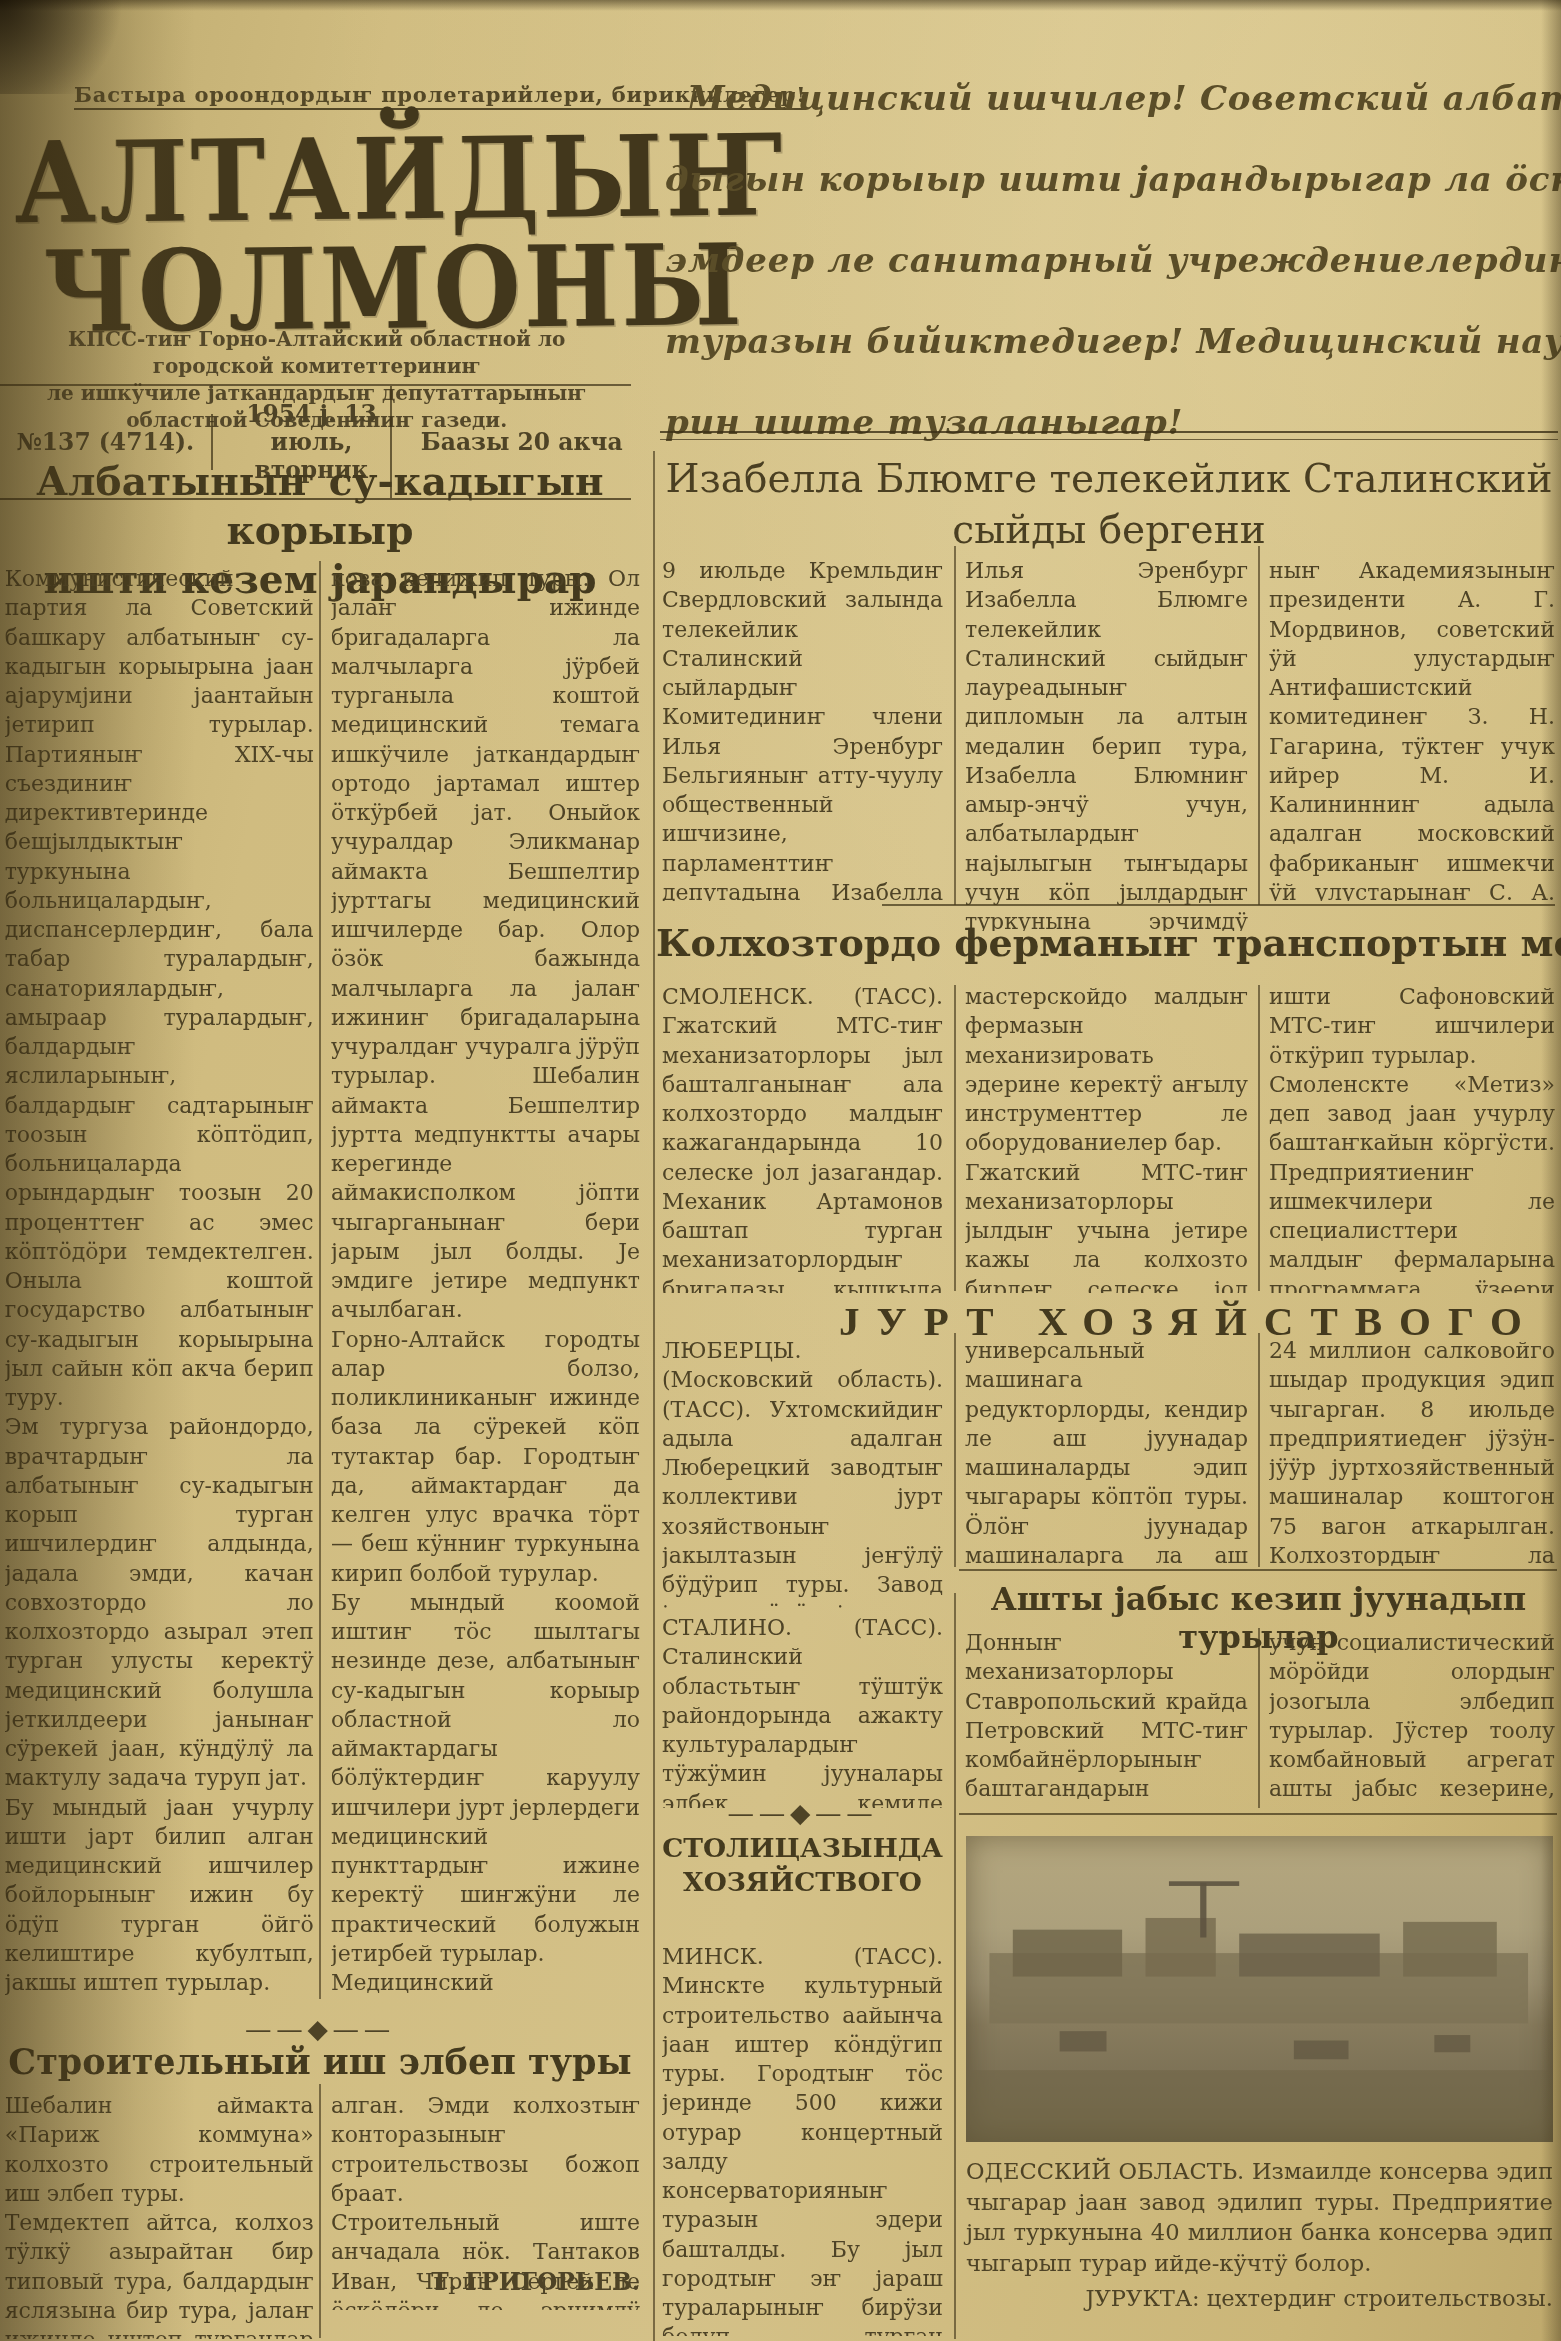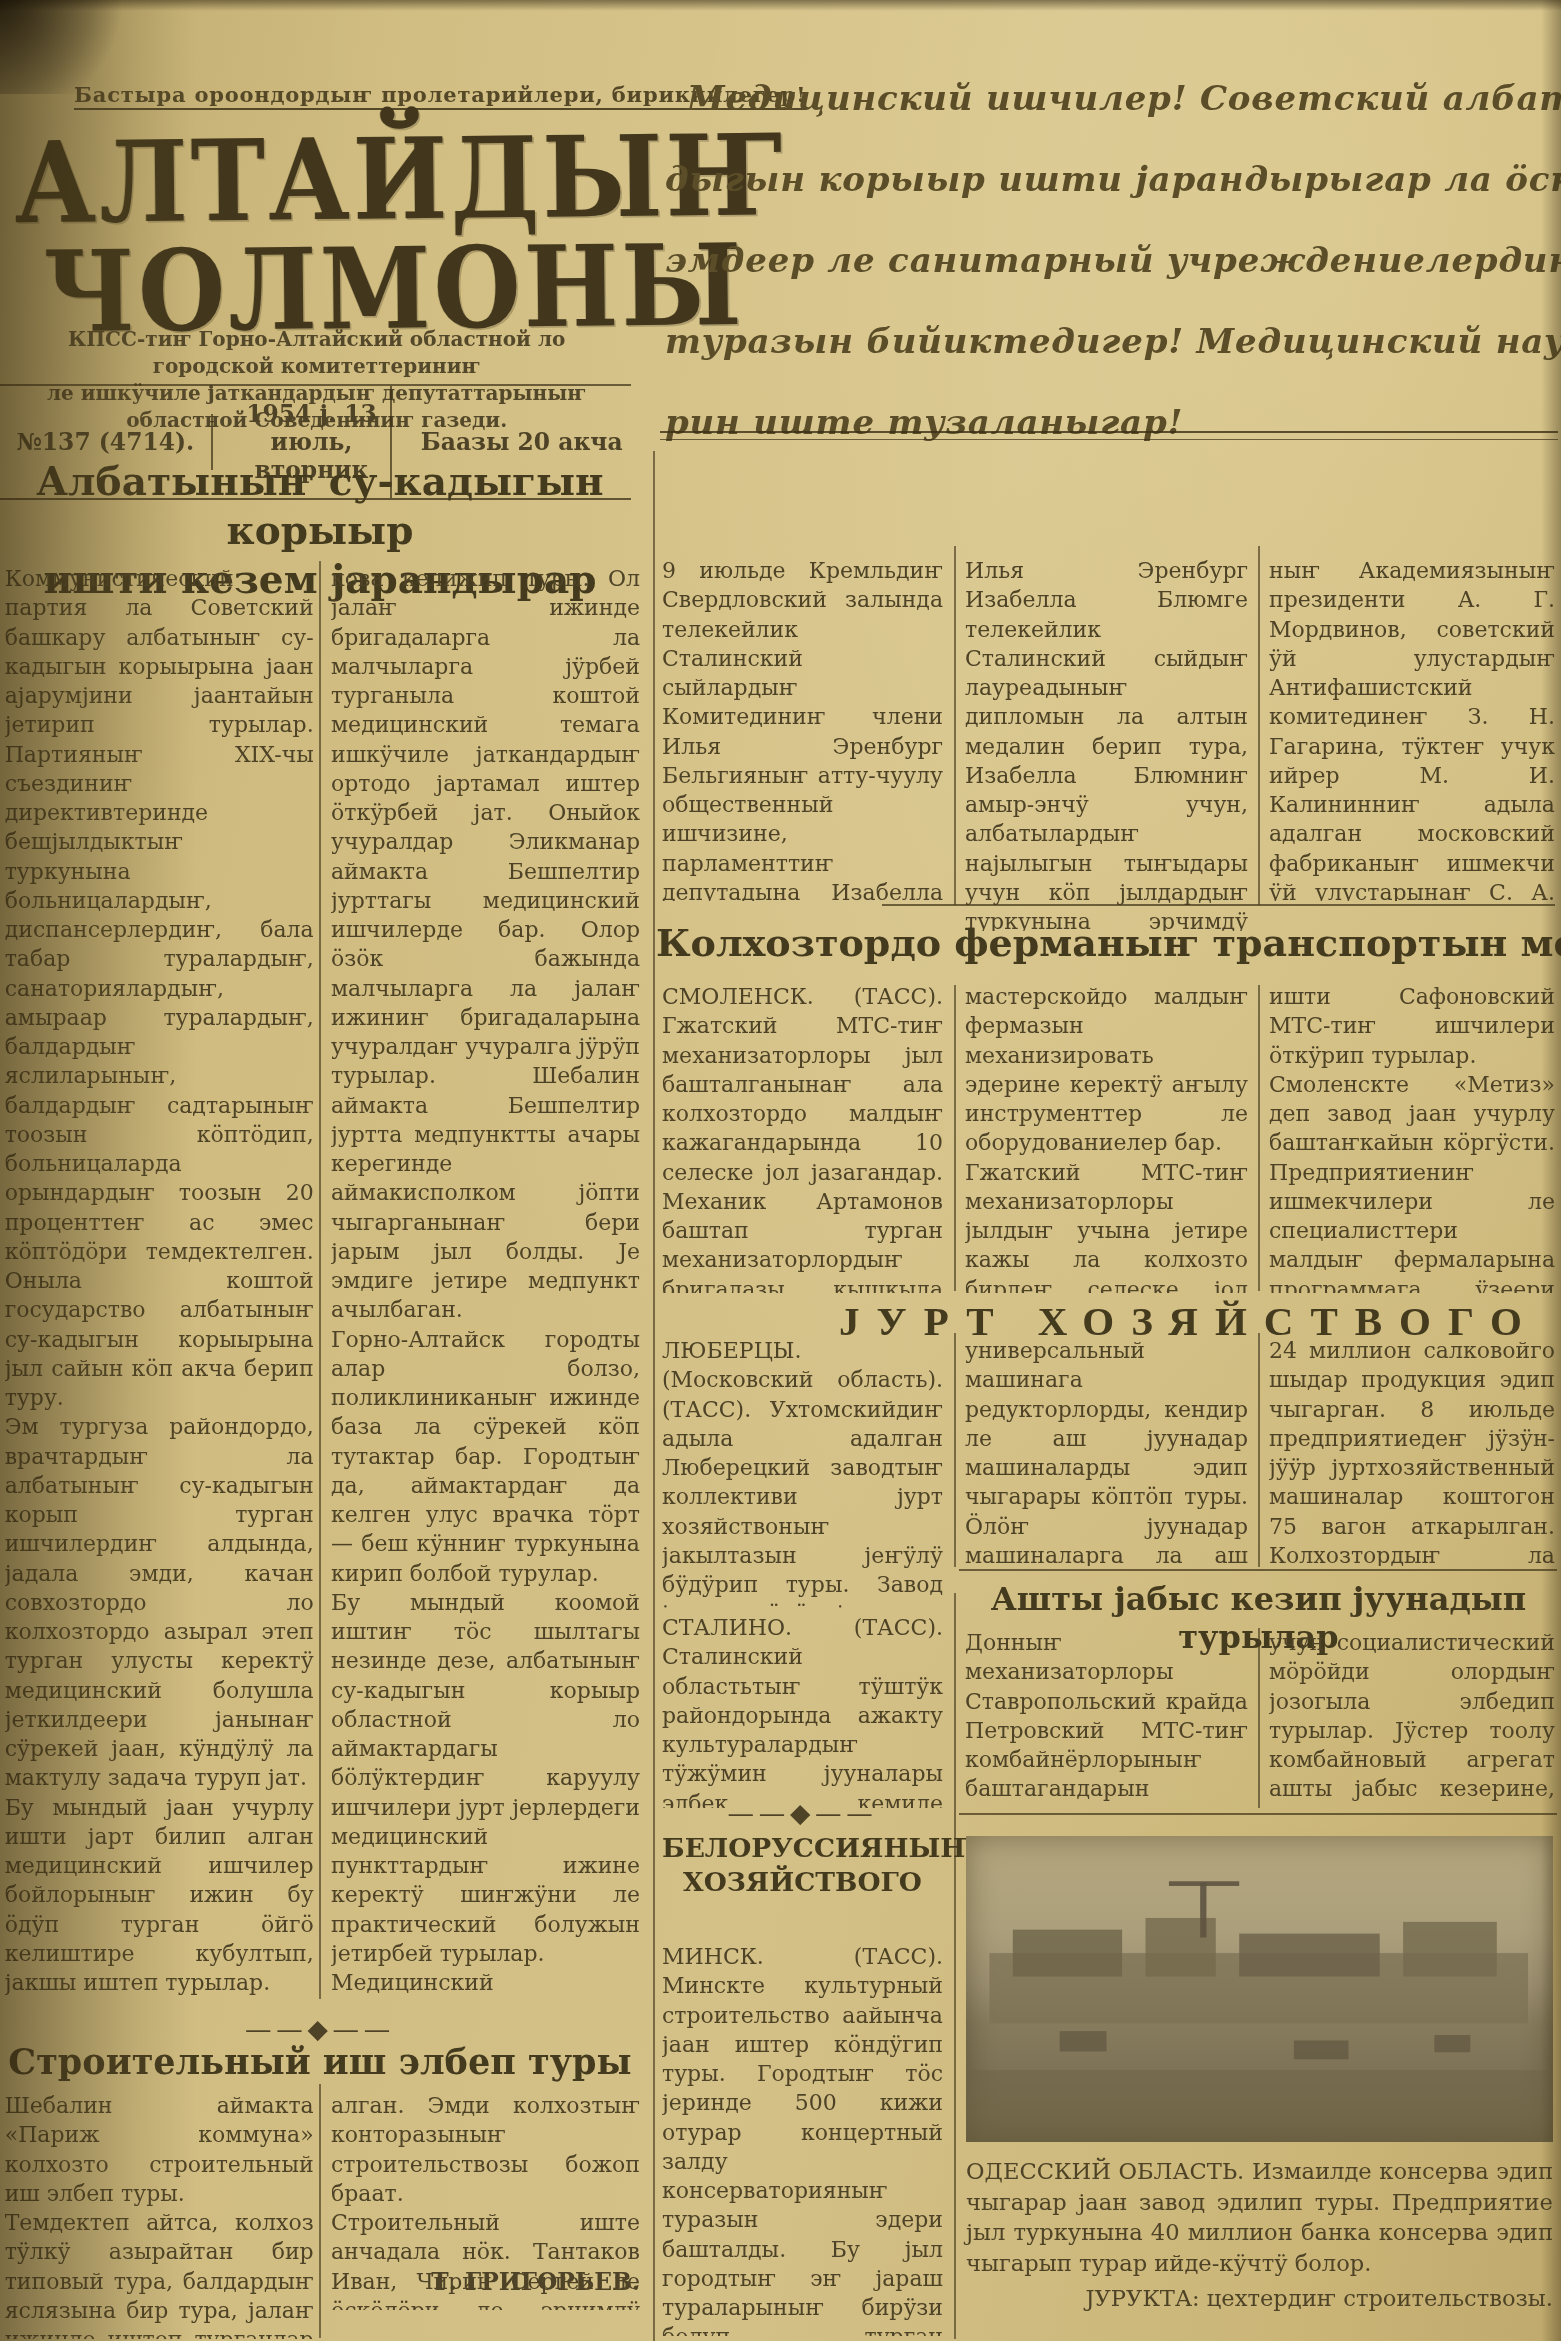--- a/index.html
+++ b/index.html
@@ -110,6 +110,10 @@
 
   <div class="vrule" style="left:653px;top:451px;height:1891px;"></div>
 
+  <div class="abs headline h-blum" style="left:664px;top:454px;width:890px;font-weight:normal;">
+    <div class="b" style="font-weight:normal;">Изабелла Блюмге телекейлик Сталинский</div>
+    <div style="font-weight:normal;">сыйды бергени</div>
+  </div>
   <div class="abs jtext" style="left:662px;top:556px;width:281px;height:345px;">9 июльде Кремльдиҥ Свердловский залында телекейлик Сталинский сыйлардыҥ Комитединиҥ члени Илья Эренбург Бельгияныҥ атту-чуулу общественный ишчизине, парламенттиҥ депутадына Изабелла Блюмге «Албатылар ортодо амыр-энчӱни тыҥыдары учун» телекейлик Сталинский сыйды берди. Сыйды берерине учурлалган јуунда советский культураныҥ ла искусствоныҥ ишчилери, Москваныҥ ишкӱчиле јаткандарыныҥ ла јӱзӱн-башка общественный организациялардыҥ чыгартылу улустары туруштылар.</div>
   <div class="abs jtext" style="left:965px;top:556px;width:283px;height:375px;">Илья Эренбург Изабелла Блюмге телекейлик Сталинский сыйдыҥ лауреадыныҥ дипломын ла алтын медалин берип тура, Изабелла Блюмниҥ амыр-энчӱ учун, албатылардыҥ најылыгын тыҥыдары учун кӧп јылдардыҥ туркунына эрчимдӱ тартыжузын јартап куучындады. Ол оны бийик кайралла бастыра јӱрегинеҥ уткуп, албатылардыҥ јакшынак јадын-јӱрӱми, кижиликтиҥ ырызы учун агару ижигерде јаҥы јеҥӱлерге једип алыгар деп кӱӱнзегенин айтты.
 СССР-диҥ архитектуразы-</div>

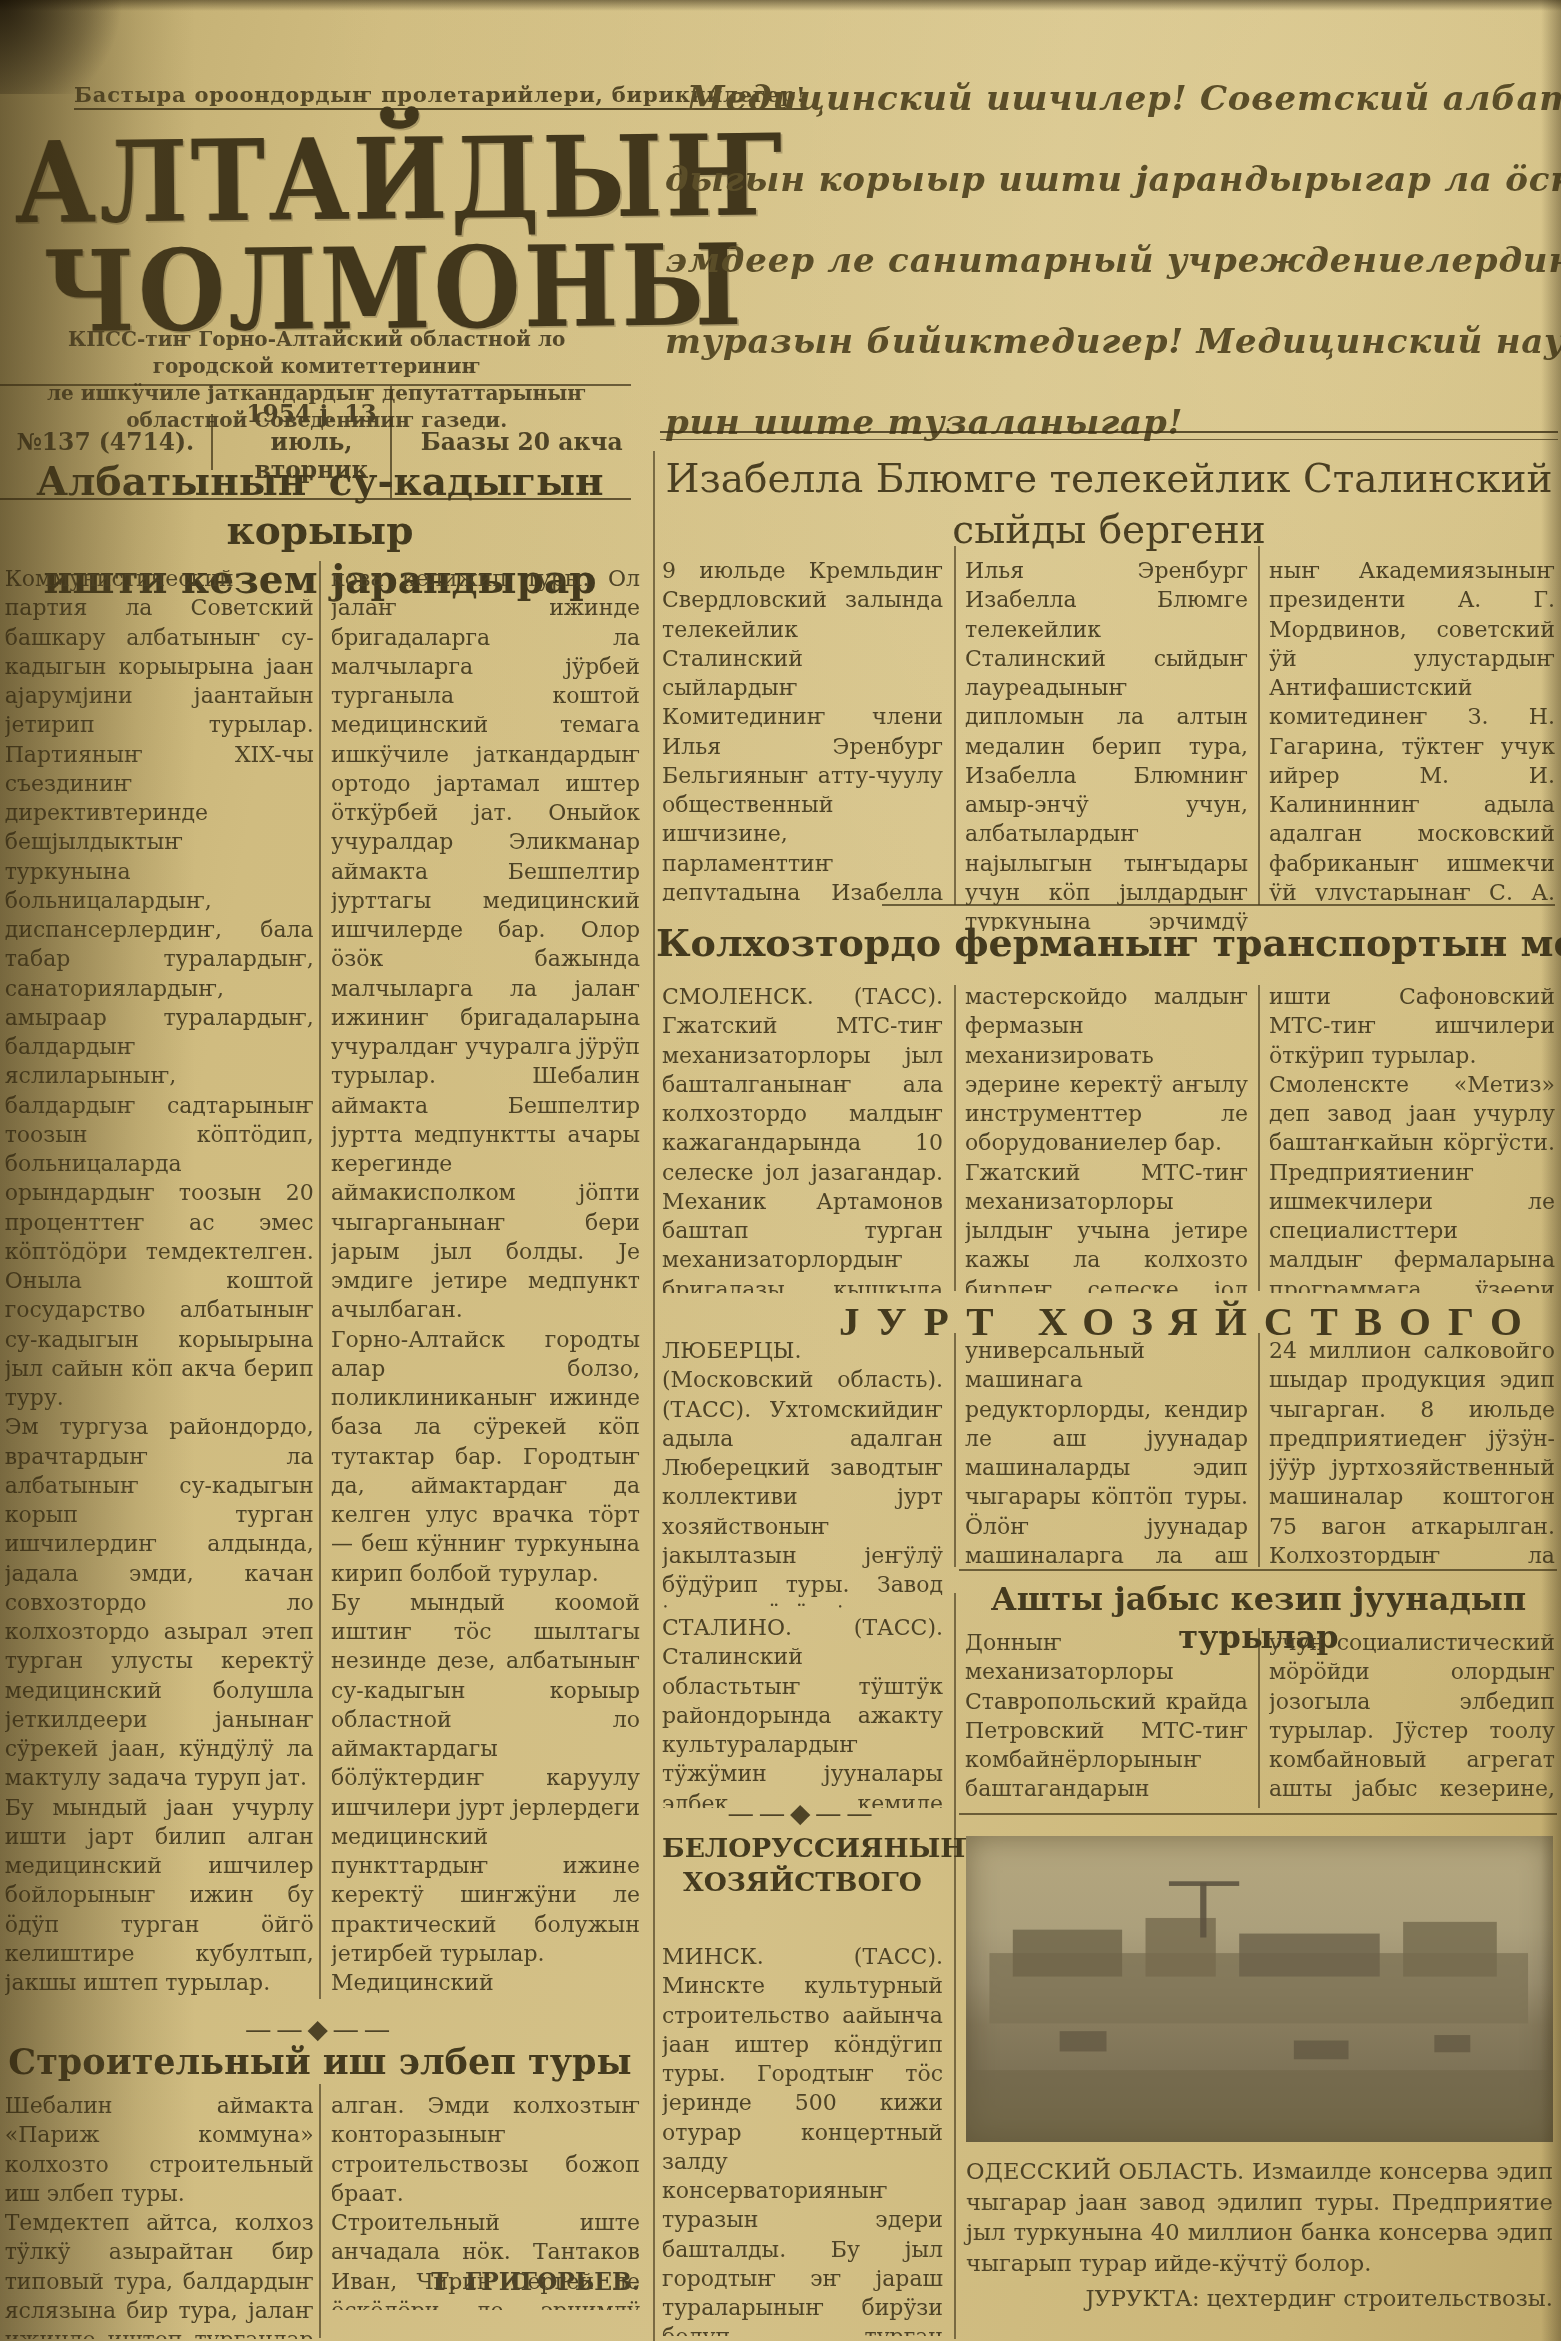--- a/index.html
+++ b/index.html
@@ -143,7 +143,7 @@
   <div class="abs jtext" style="left:662px;top:1613px;width:281px;height:195px;">СТАЛИНО. (ТАСС). Сталинский областьтыҥ тӱштӱк райондорында ажакту культуралардыҥ тӱжӱмин јууналары элбек кемиле башталды. 6 июльде «Заготзерноныҥ» Карань, Роя, Амвросиевка ла ӧскӧ дӧ станциялардагы бӧлӱктери колхозтордоҥ јӱстер пуд аш алдылар.</div>
   <div class="abs divider" style="left:662px;top:1797px;width:281px;">——◆——</div>
   <div class="abs headline h-minsk" style="left:662px;top:1831px;width:281px;">
-    <div>БЕЛОРУССИЯНЫҤ</div>
+    <div>СТОЛИЦАЗЫНДА</div>
     <div>ХОЗЯЙСТВОГО</div>
   </div>
   <div class="abs jtext" style="left:662px;top:1942px;width:281px;height:394px;">МИНСК. (ТАСС). Минскте культурный строительство аайынча јаан иштер кӧндӱгип туры. Городтыҥ тӧс јеринде 500 кижи отурар концертный залду консерваторияныҥ туразын эдери башталды. Бу јыл городтыҥ эҥ јараш тураларыныҥ бирӱзи болуп турган художественный музейдиҥ туразы бӱдӱп јат.

